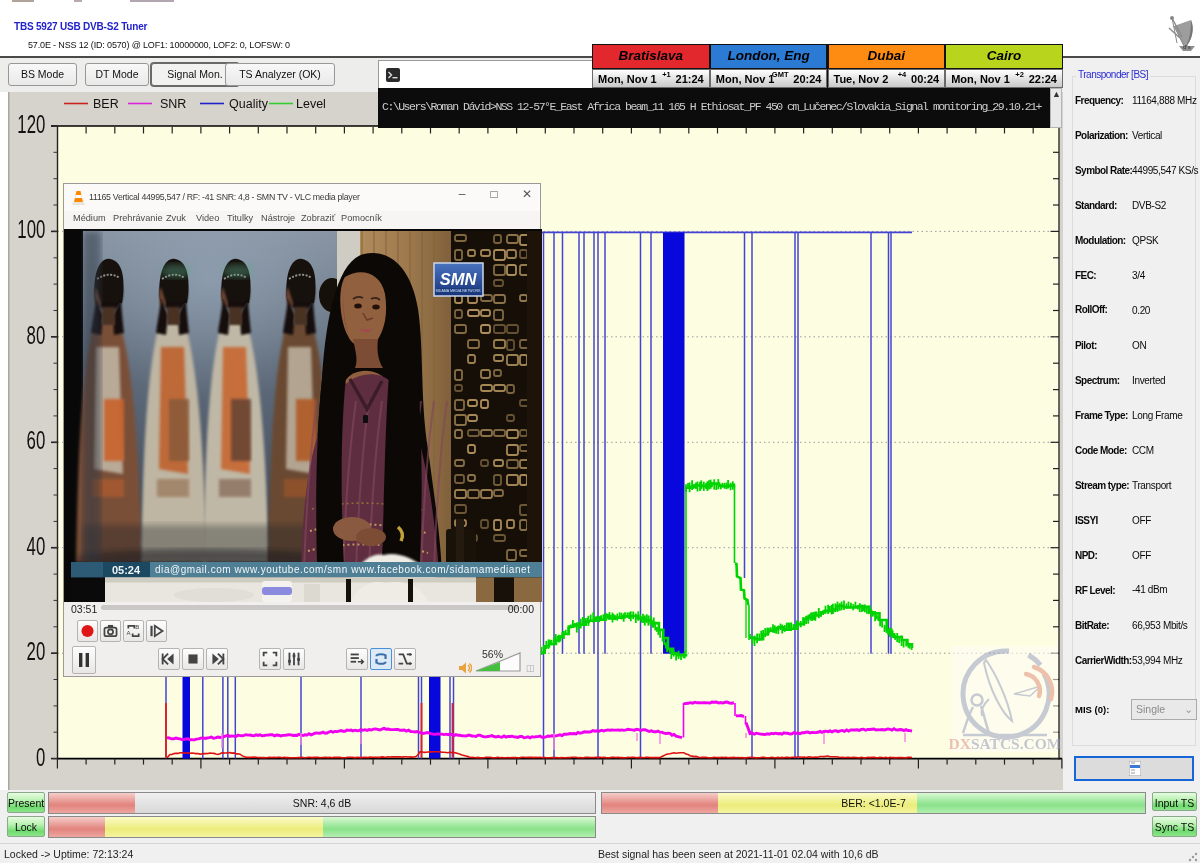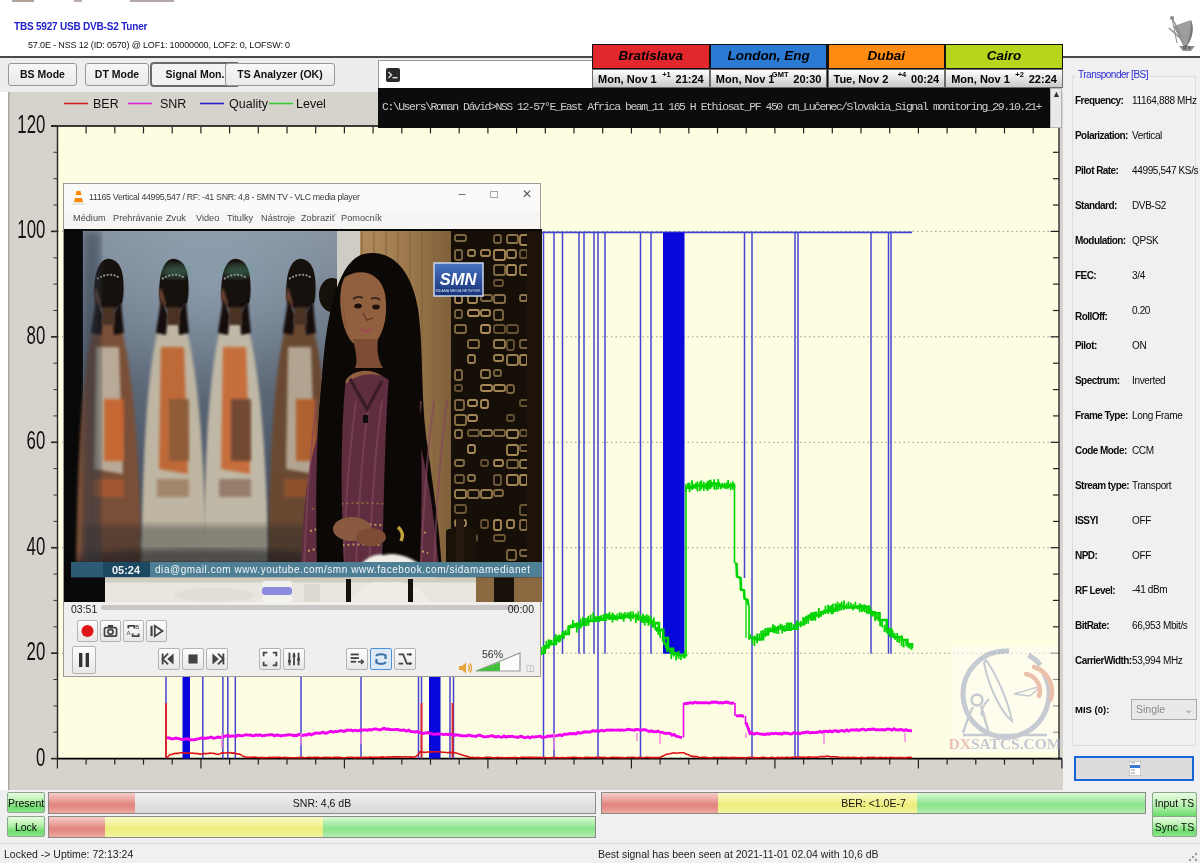--- a/index.html
+++ b/index.html
@@ -10,7 +10,7 @@
 #topline { left:0; top:56px; width:1200px; height:2px; background:#4a4a4a; }
 #tabstrip { left:0; top:58px; width:1063px; height:34px; background:#ededec; }
 .tab { position:absolute; top:5px; height:23px; background:linear-gradient(#f8f8f8,#e9e9e9);
-  border:1px solid #979797; border-radius:3px; font-size:10.5px; color:#111; text-align:center; line-height:21px;font-weight:bold; }
+  border:1px solid #979797; border-radius:3px; font-size:10.5px; color:#111; text-align:center; line-height:21px; }
 .tabsel { background:#f2f2f1; border:1px solid #6a6a6a; box-shadow:0 0 0 1px #6a6a6a; }
 #chartwrap { left:8px; top:92px; width:1055px; height:698px; }
 #rightpanel { left:1063px; top:58px; width:137px; height:732px; background:#f0f0f0; }

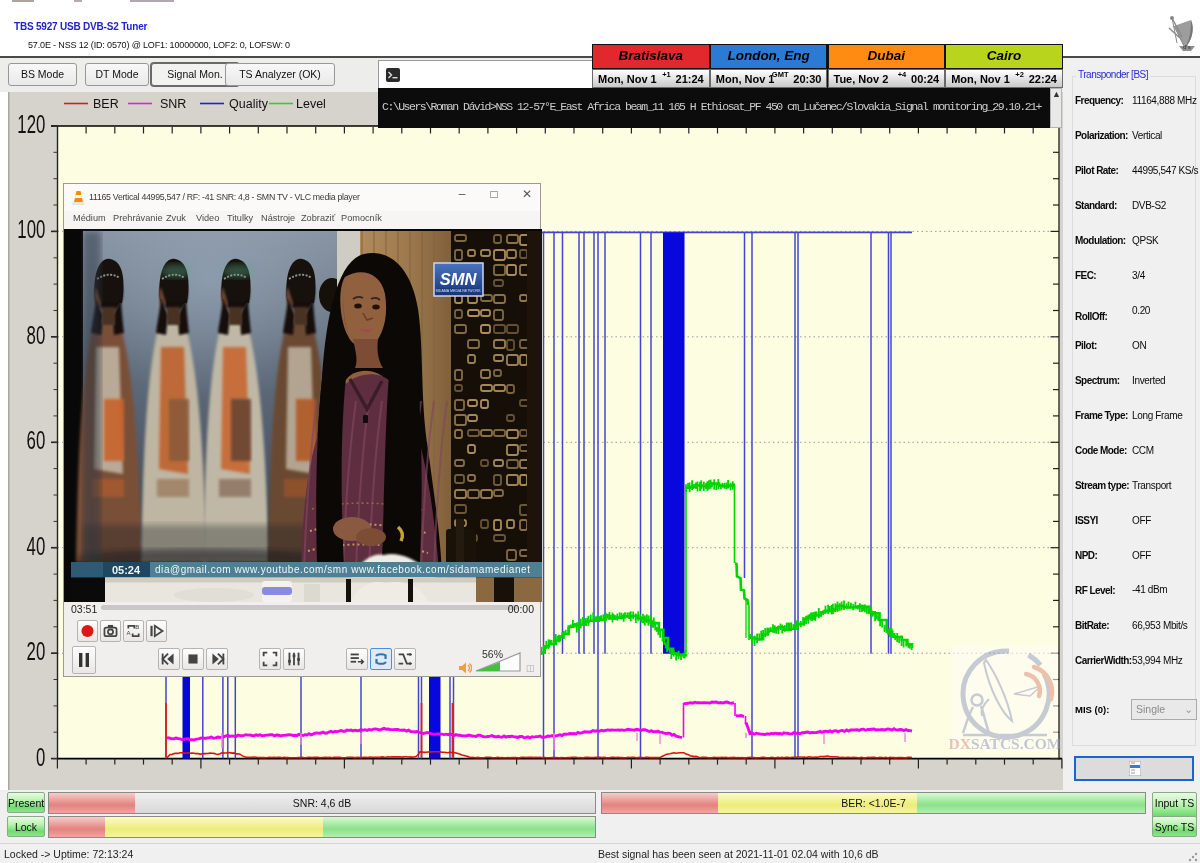--- a/index.html
+++ b/index.html
@@ -884,7 +884,7 @@
 <div class="cbody" style="left:117.8px">
       <span class="cd">Mon, Nov 1</span>
       <span class="csup">GMT</span>
-      <span class="ct">20:30</span>
+      <span class="ct">20:24</span>
     </div>
 <div class="chead" style="left:235.5px;background:#ff8c12">Dubai</div>
 <div class="cbody" style="left:235.5px">

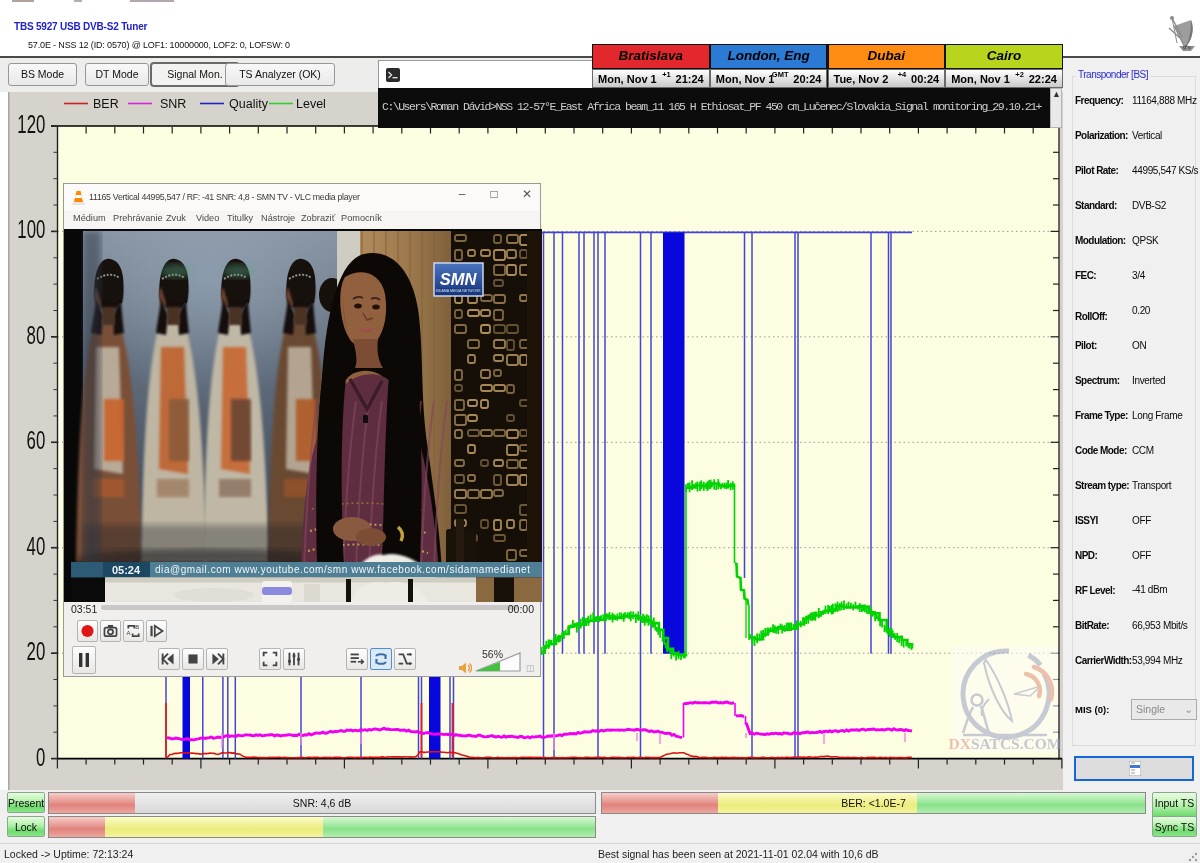--- a/index.html
+++ b/index.html
@@ -907,7 +907,7 @@
     <div class="fv" style="top:37px">11164,888 MHz</div>
 <div class="fl" style="top:72px">Polarization:</div>
     <div class="fv" style="top:72px">Vertical</div>
-<div class="fl" style="top:107px">Pilot Rate:</div>
+<div class="fl" style="top:107px">Symbol Rate:</div>
     <div class="fv" style="top:107px">44995,547 KS/s</div>
 <div class="fl" style="top:142px">Standard:</div>
     <div class="fv" style="top:142px">DVB-S2</div>

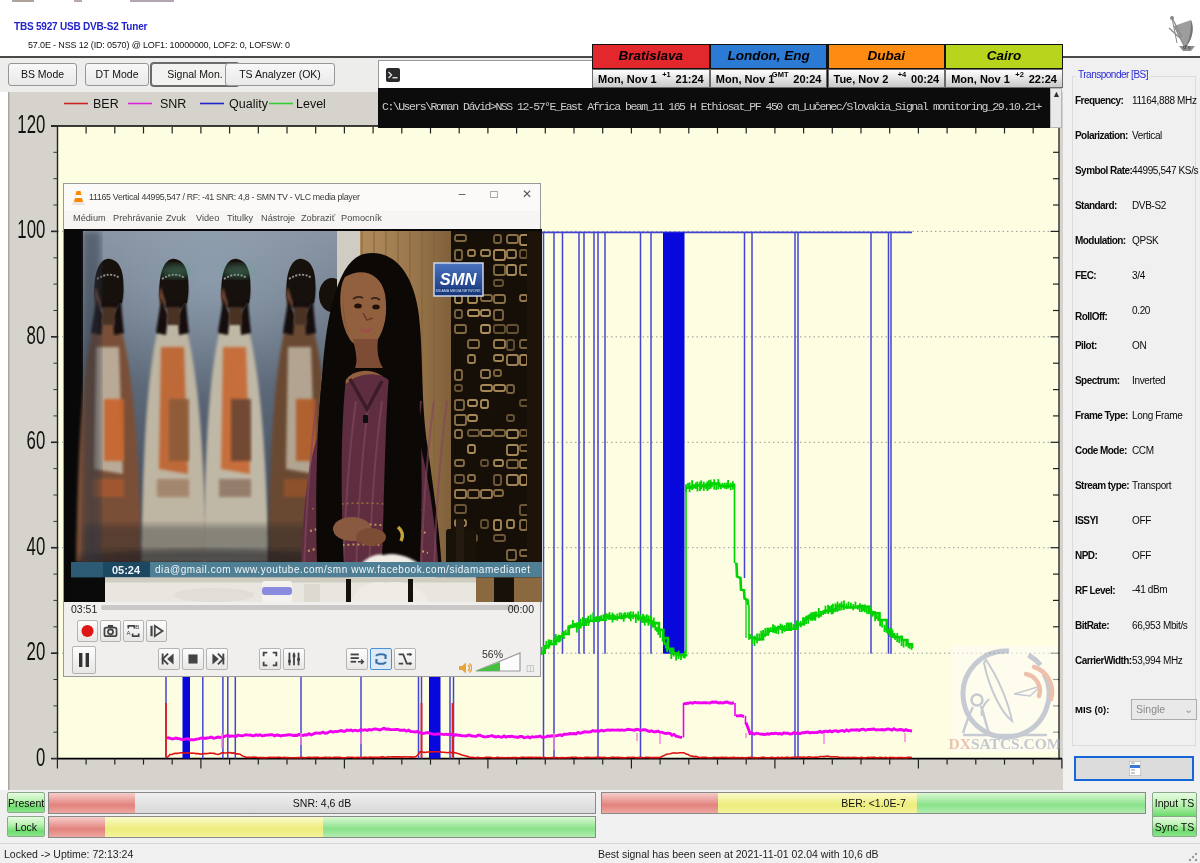--- a/index.html
+++ b/index.html
@@ -915,7 +915,7 @@
     <div class="fv" style="top:177px">QPSK</div>
 <div class="fl" style="top:212px">FEC:</div>
     <div class="fv" style="top:212px">3/4</div>
-<div class="fl" style="top:253px">RollOff:</div>
+<div class="fl" style="top:246px">RollOff:</div>
     <div class="fv" style="top:247px">0.20</div>
 <div class="fl" style="top:282px">Pilot:</div>
     <div class="fv" style="top:282px">ON</div>

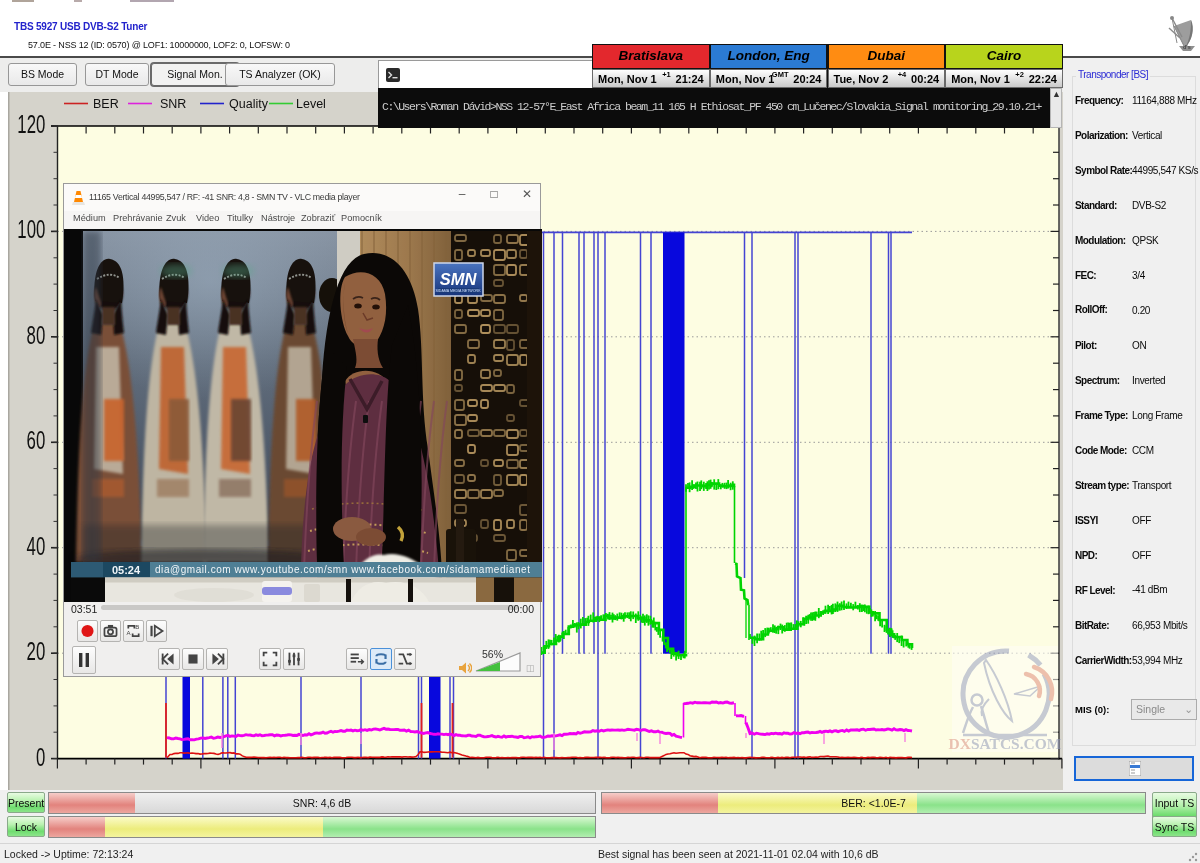--- a/index.html
+++ b/index.html
@@ -968,7 +968,7 @@
    <div class="pseg" style="left:315px;width:228px;background:linear-gradient(#d9f8d2,#8ae28a 60%,#b2eeb0)"></div>
    <div class="ptext">BER: &lt;1.0E-7</div>
  </div>
- <div class="gbtn" style="left:1152px;top:2px;width:45px;height:32px;line-height:20px">Input TS</div>
+ <div class="gbtn" style="left:1152px;top:2px;width:45px;height:19px;line-height:20px">Input TS</div>
  <div class="gbtn" style="left:1152px;top:26px;width:45px;height:21px;line-height:20px">Sync TS</div>
 </div>
 <div class="abs" id="statusbar">

